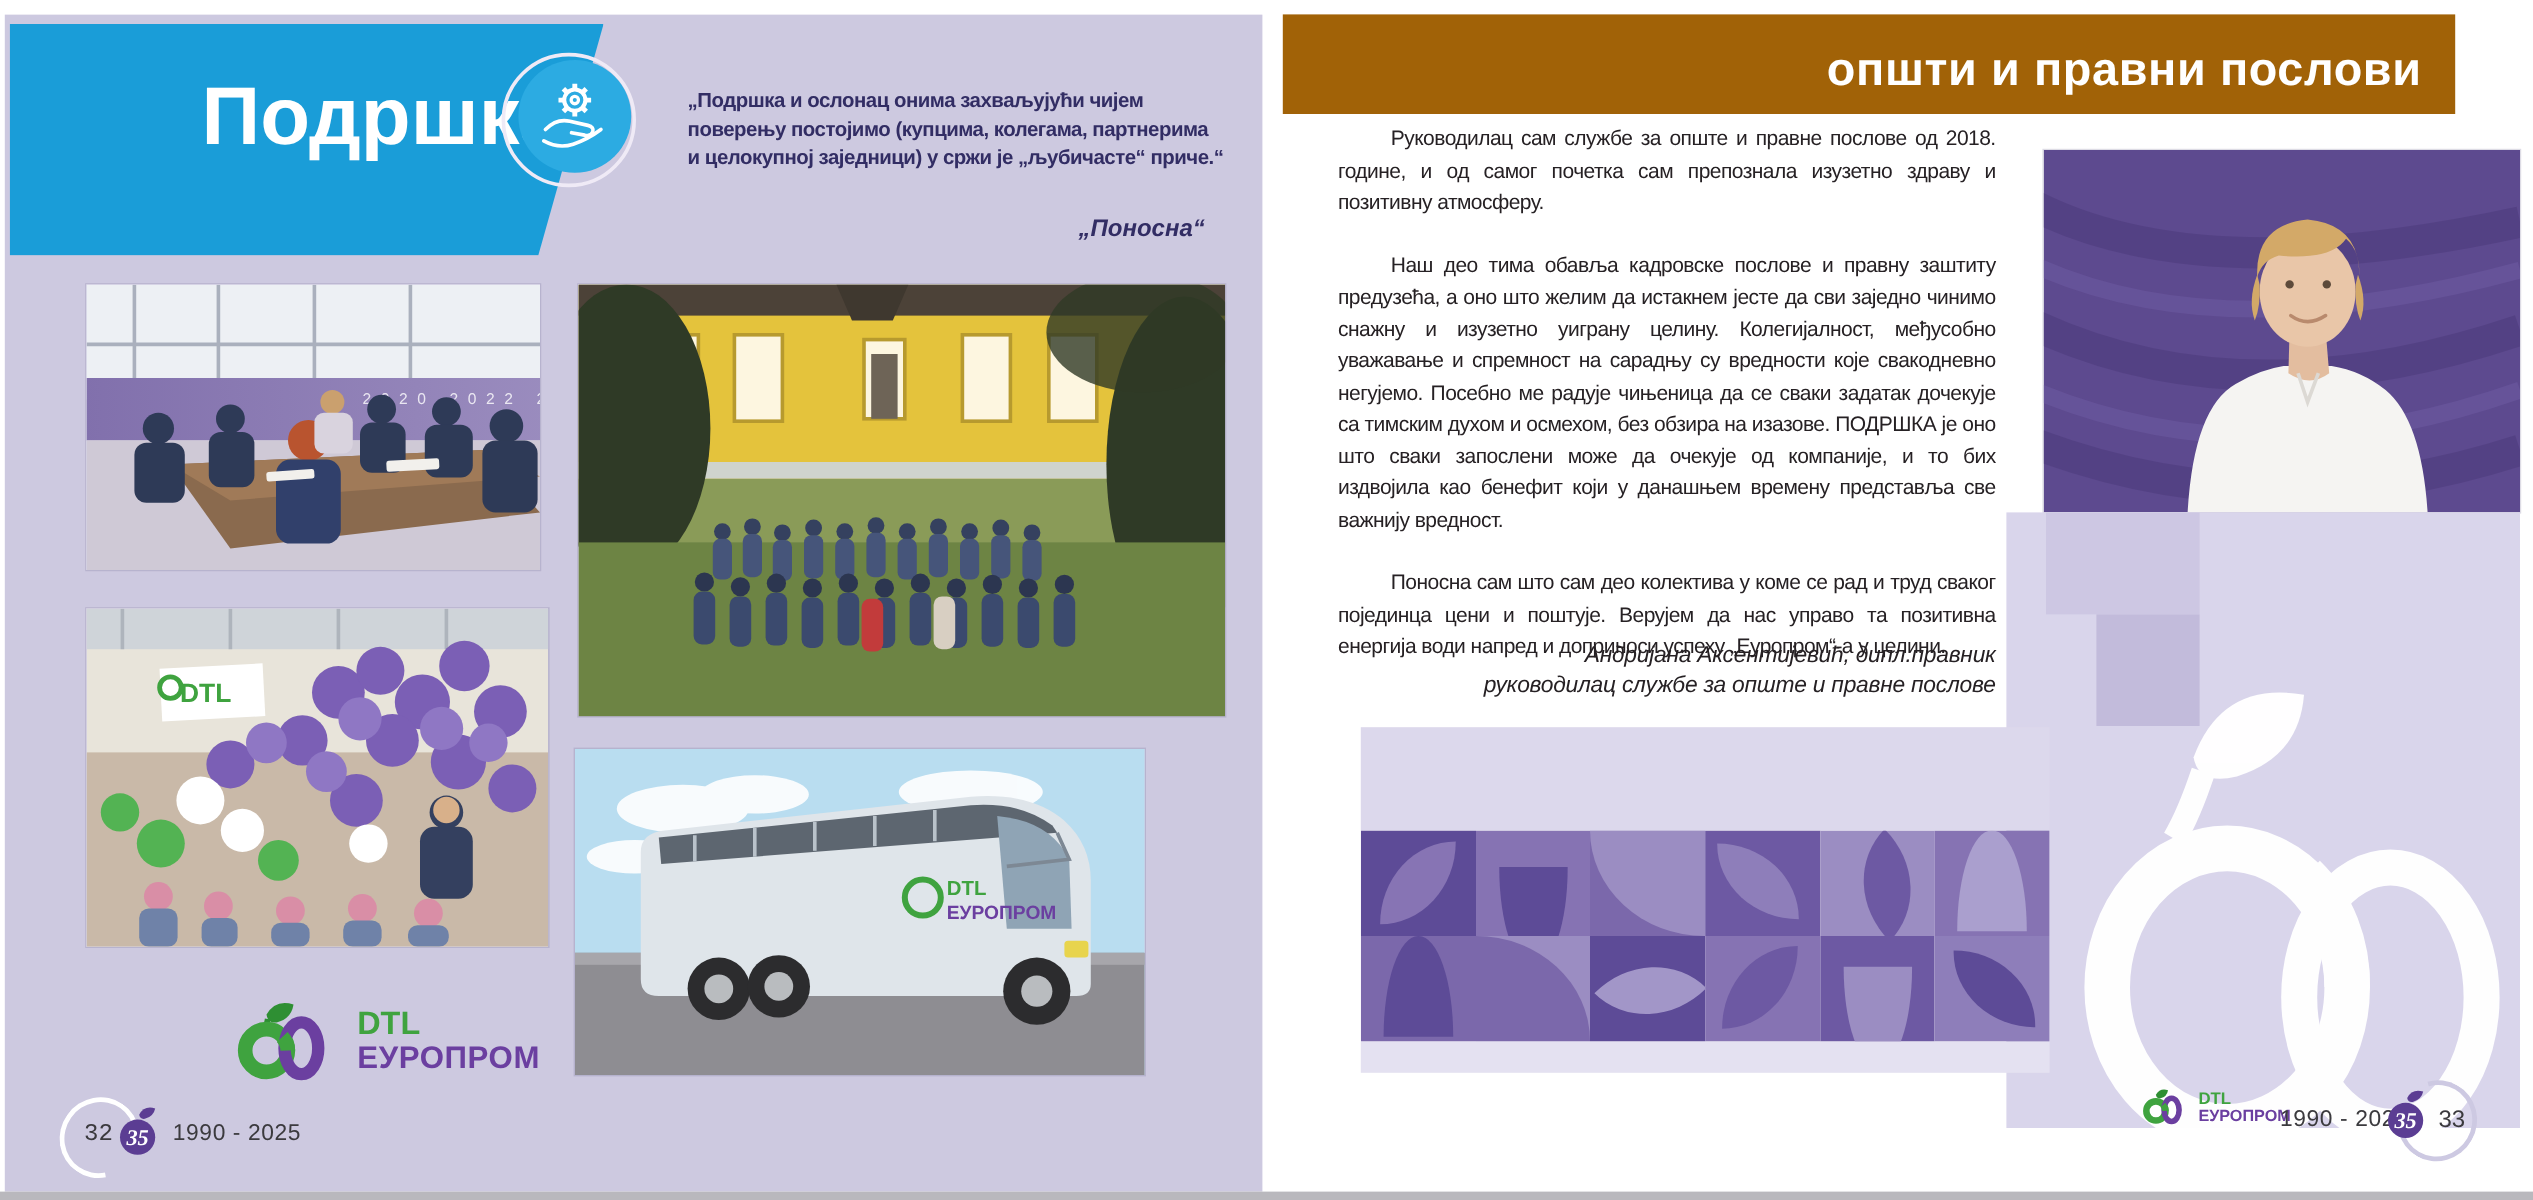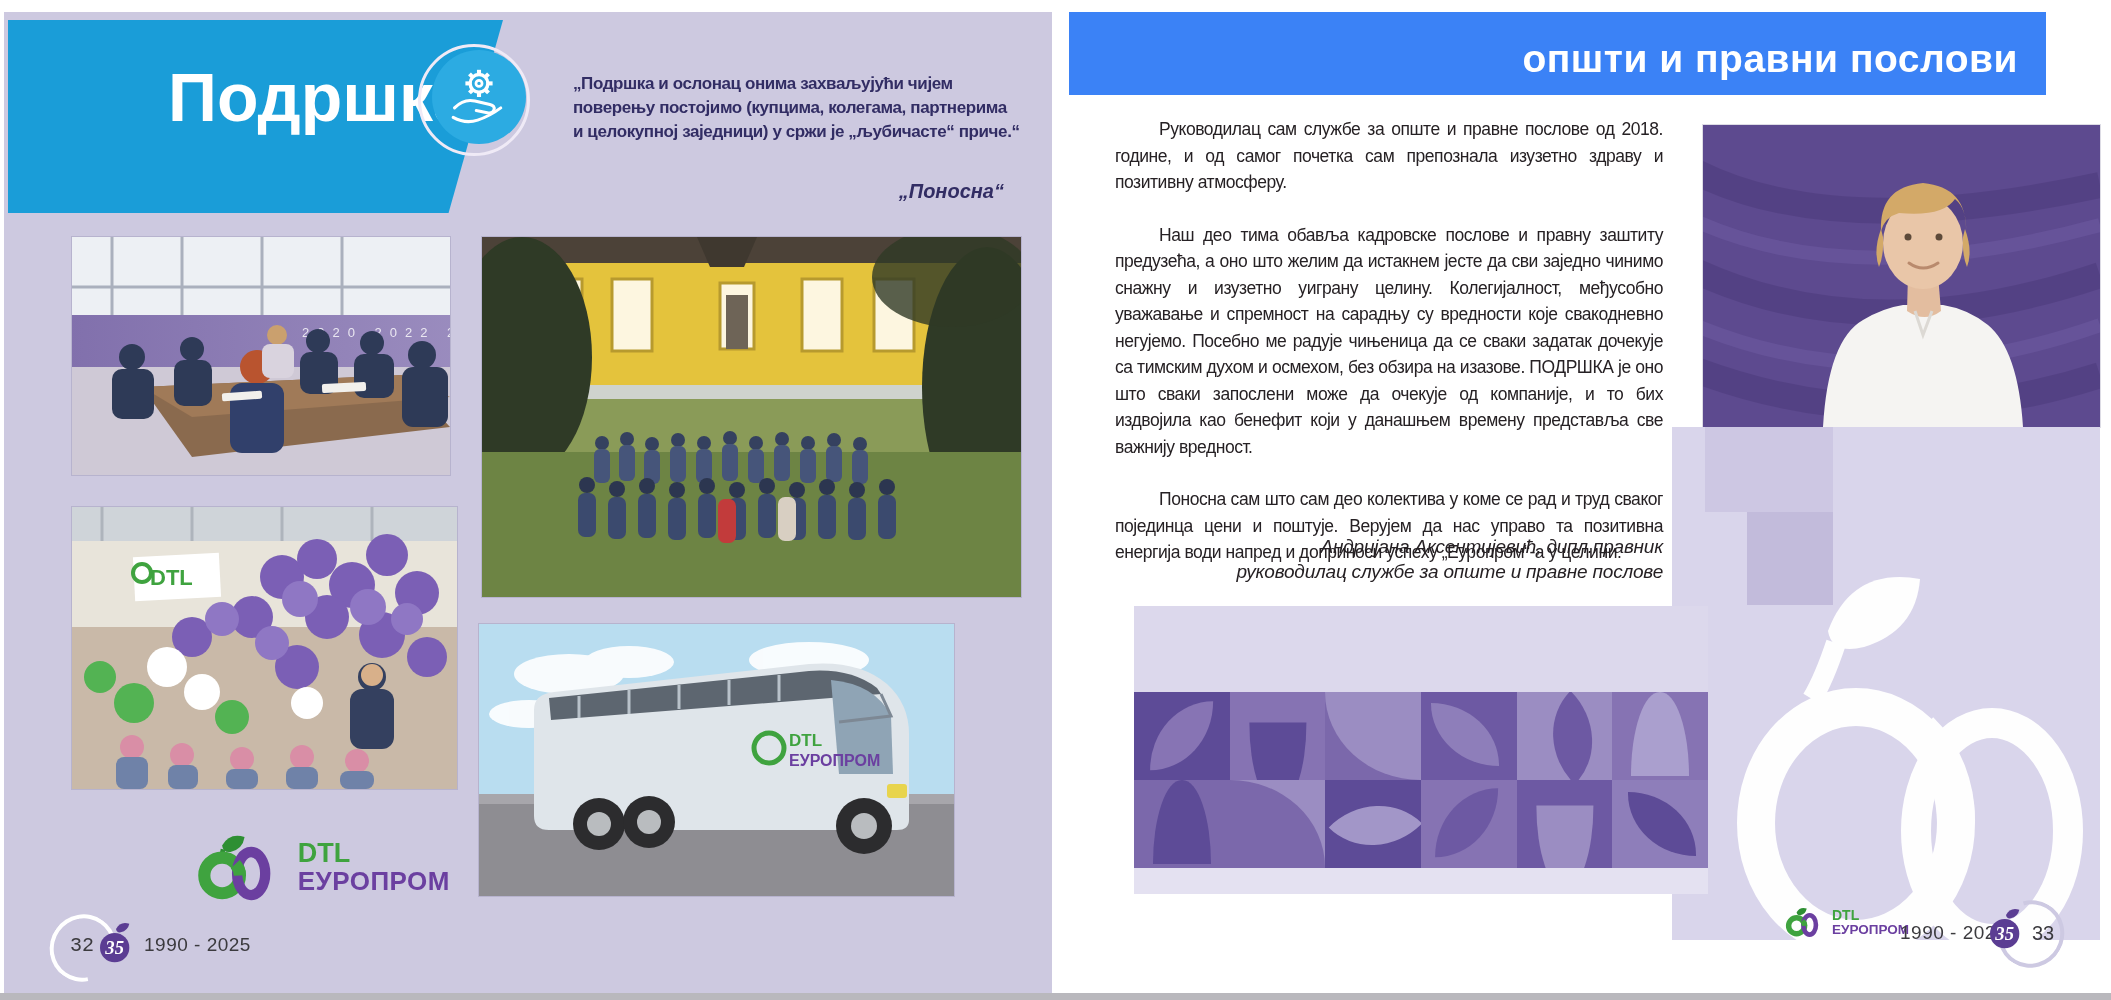--- a/index.html
+++ b/index.html
@@ -39,7 +39,7 @@
 
   
   .right-page{left:1056px;top:0;width:1055px;height:993px;background:#ffffff;}
-  .header-band{left:1069px;top:8px;width:977px;height:87px;background:#3b82f6;
+  .header-band{left:1069px;top:8px;width:977px;height:87px;background:#a16207;
                display:flex;align-items:flex-end;justify-content:flex-end;}
   .header-title{color:#ffffff;font-size:39px;font-weight:bold;letter-spacing:.5px;
                 padding:0 28px 14px 0;}

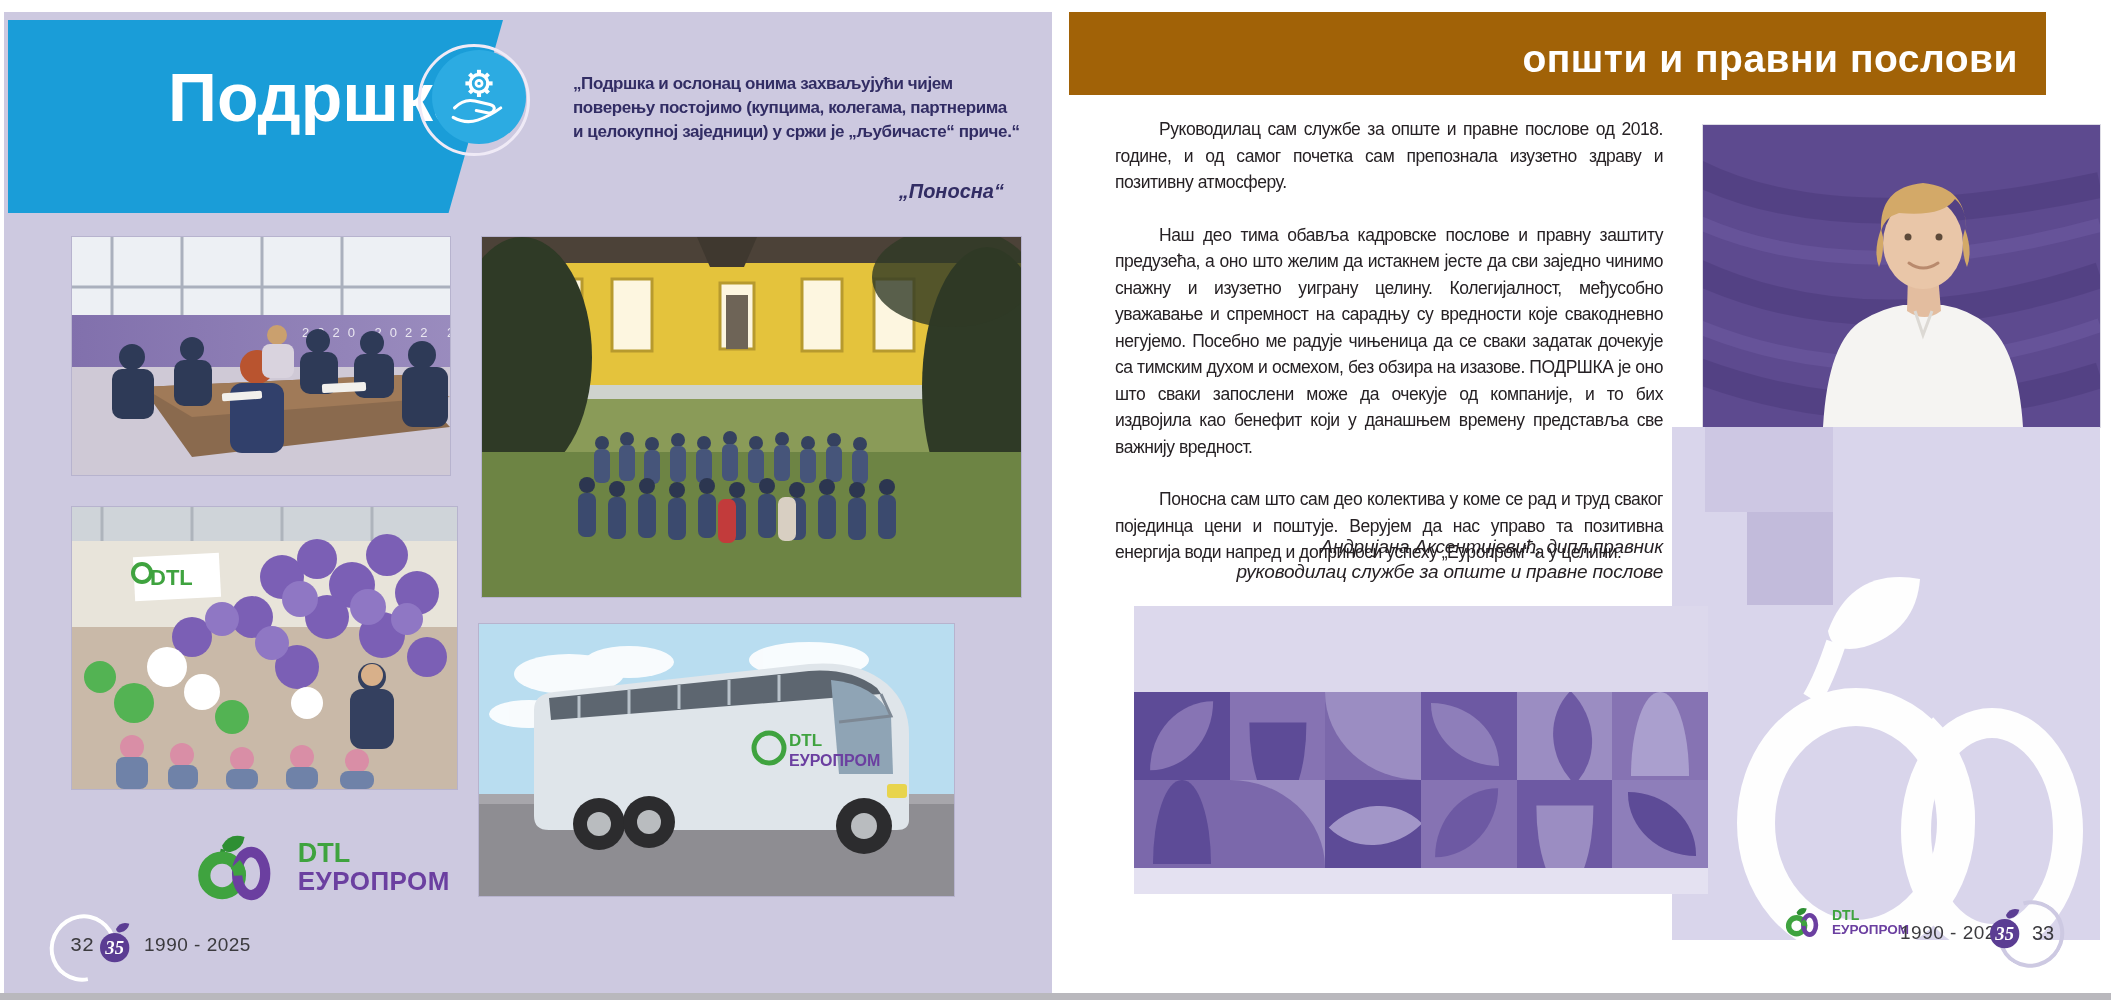--- a/index.html
+++ b/index.html
@@ -43,7 +43,7 @@
                display:flex;align-items:flex-end;justify-content:flex-end;}
   .header-title{color:#ffffff;font-size:39px;font-weight:bold;letter-spacing:.5px;
                 padding:0 28px 14px 0;}
-  .bodytext{left:1115px;top:116px;width:548px;color:#262124;font-size:17.5px;line-height:26.5px;
+  .bodytext{left:1115px;top:102px;width:548px;color:#262124;font-size:17.5px;line-height:26.5px;
             letter-spacing:-0.45px;text-align:justify;}
   .bodytext p{margin:0 0 26px 0;text-indent:44px;}
   .signature{left:1115px;top:534px;width:548px;text-align:right;color:#262124;font-style:italic;

